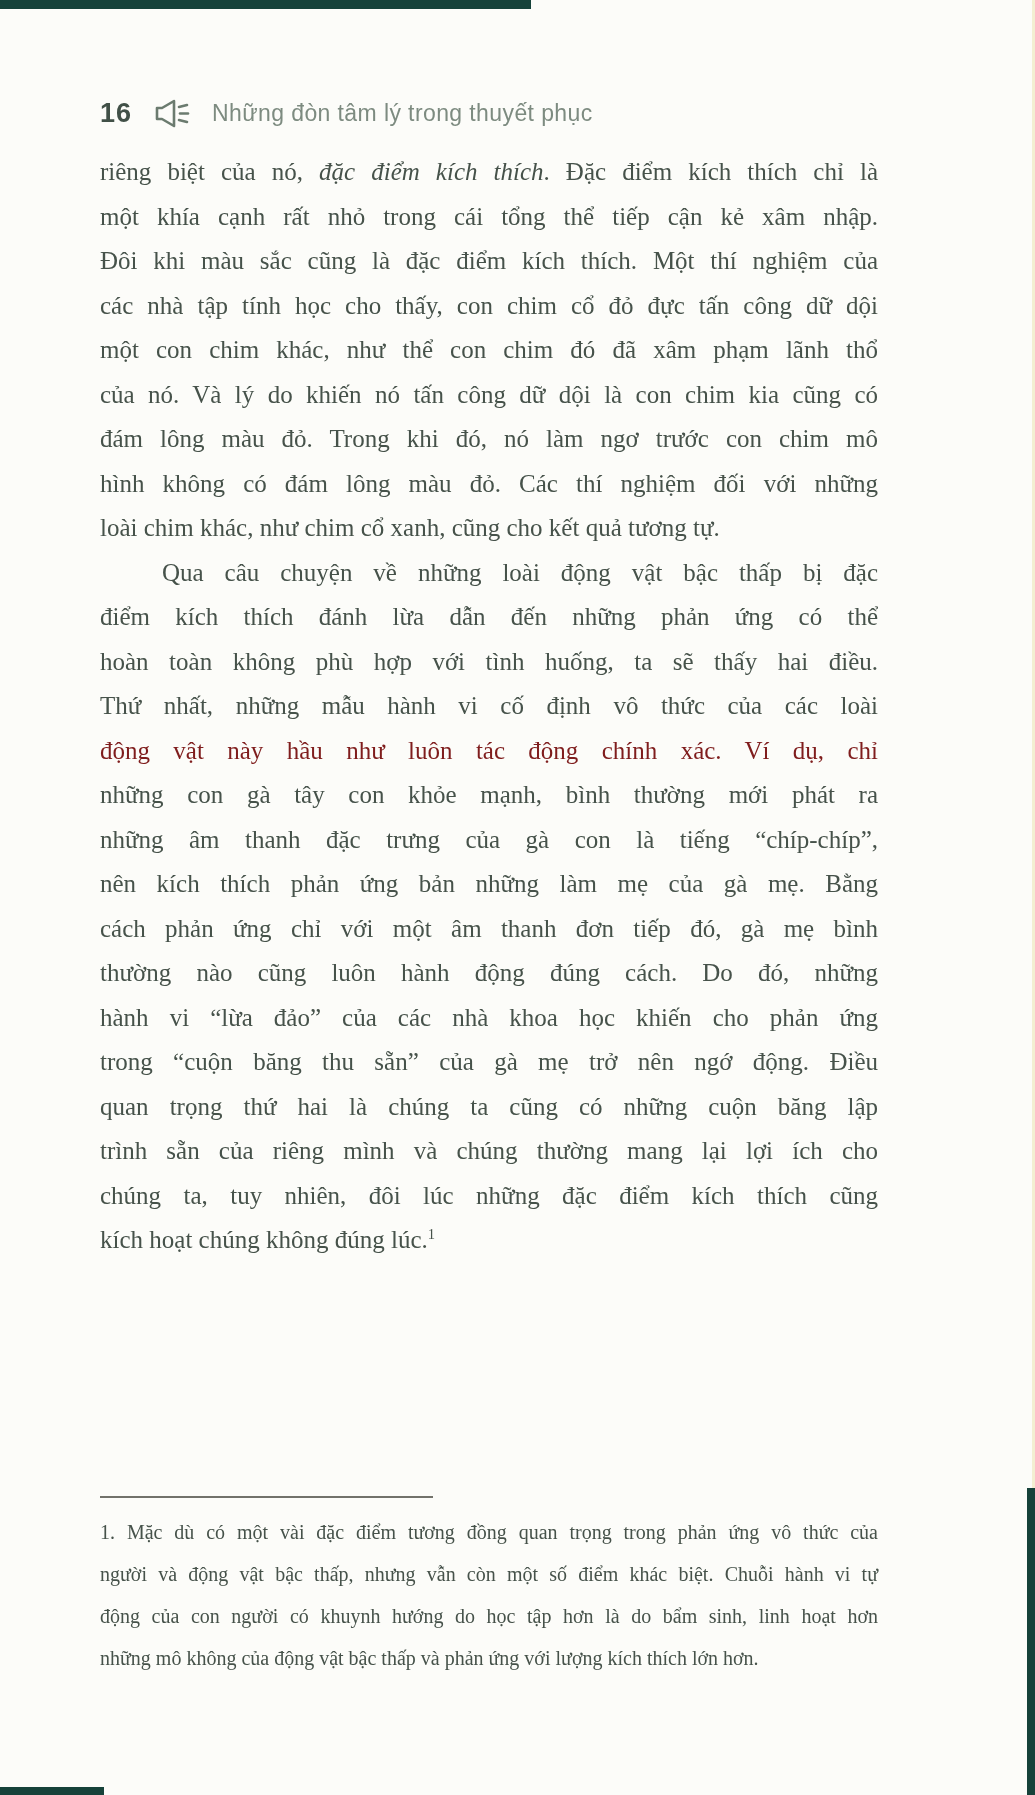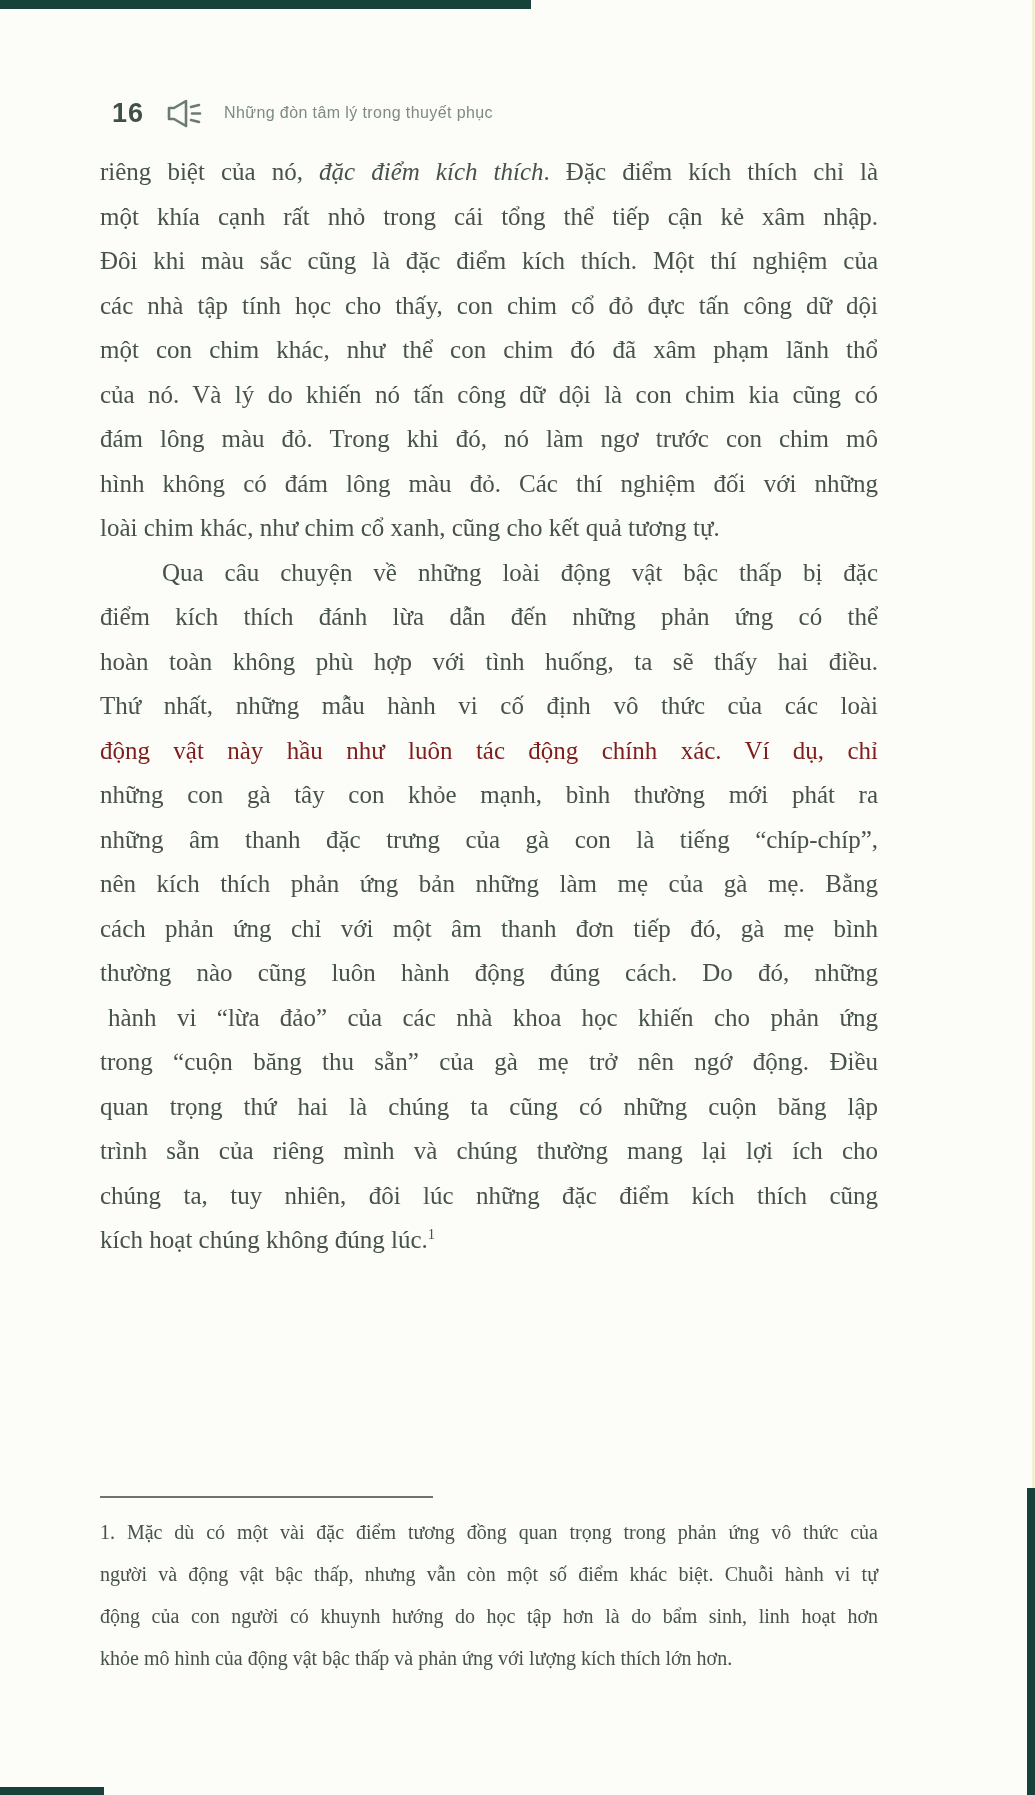--- a/index.html
+++ b/index.html
@@ -19,7 +19,7 @@
 
   
   .header {
-    position:absolute; top:95px; left:112px; right:100px;
+    position:absolute; top:95px; left:100px; right:100px;
     display:flex; align-items:center; gap:20px;
     font-family:"Liberation Sans", sans-serif;
   }

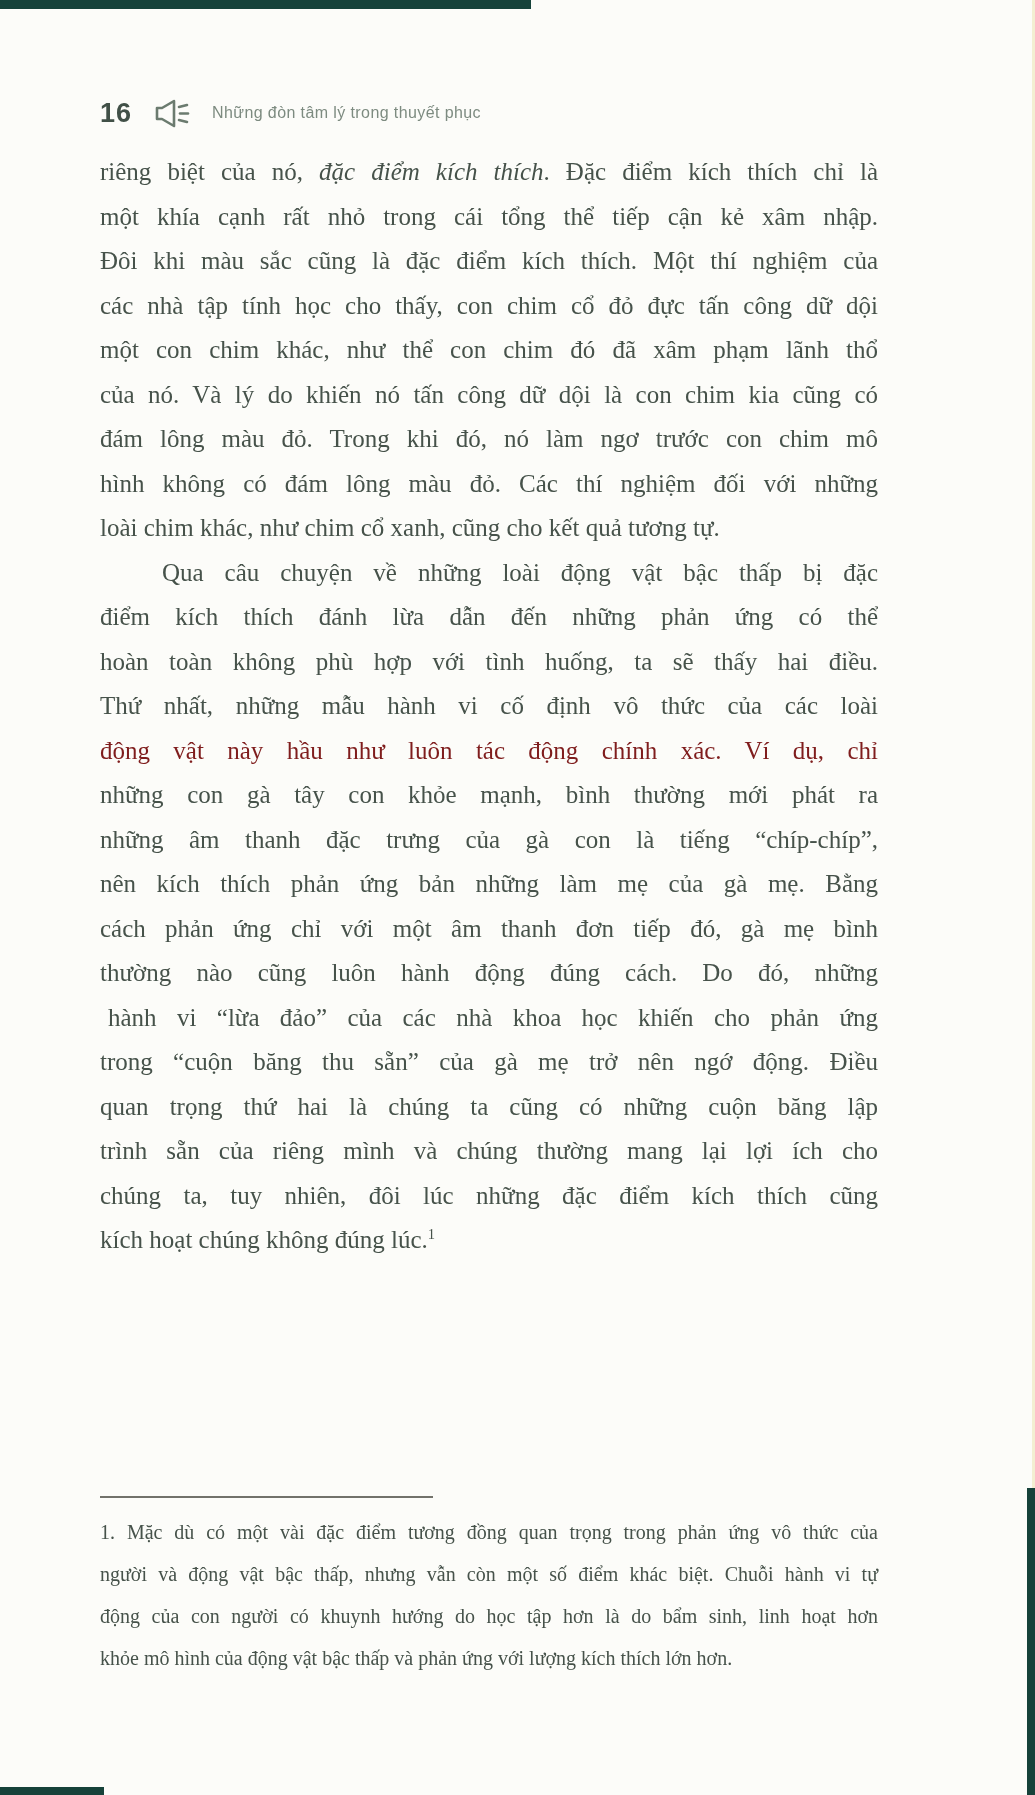--- a/index.html
+++ b/index.html
@@ -25,7 +25,7 @@
   }
   .page-number { font-size:27px; font-weight:bold; letter-spacing:1px; }
   .speaker-icon { display:inline-flex; margin-top:2px; }
-  .book-title { font-size:16px; letter-spacing:0.4px; }
+  .book-title { font-size:23px; letter-spacing:0.4px; }
 
   
   .bodytext { position:absolute; left:100px; top:150px; width:778px; }

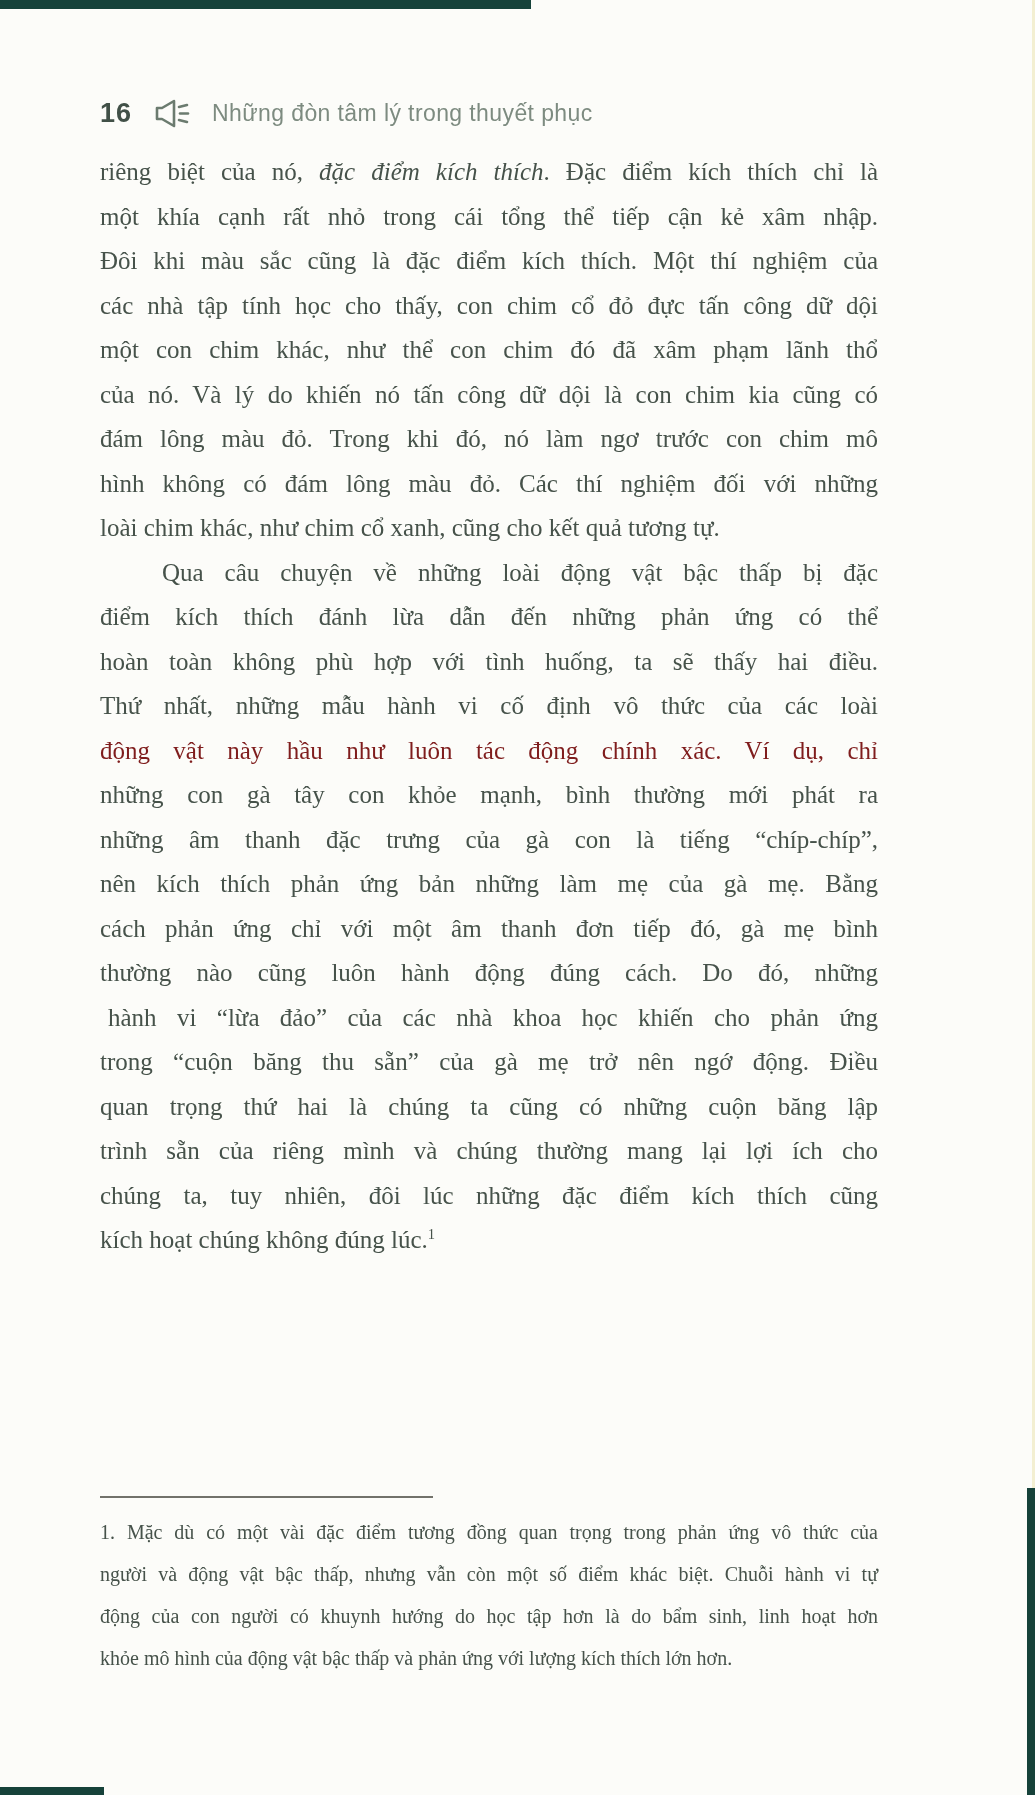--- a/index.html
+++ b/index.html
@@ -92,7 +92,7 @@
         <div class="line" style="color: rgb(70, 82, 74);"><span>nên kích thích phản ứng bản những làm mẹ của gà mẹ. Bằng</span></div>
         <div class="line" style="color: rgb(70, 82, 74);"><span>cách phản ứng chỉ với một âm thanh đơn tiếp đó, gà mẹ bình</span></div>
         <div class="line" style="color: rgb(70, 82, 74);"><span>thường nào cũng luôn hành động đúng cách. Do đó, những</span></div>
-        <div class="line" style="color: rgb(70, 82, 74); margin-left: 8px;"><span>hành vi “lừa đảo” của các nhà khoa học khiến cho phản ứng</span></div>
+        <div class="line" style="color: rgb(70, 82, 74);"><span>hành vi “lừa đảo” của các nhà khoa học khiến cho phản ứng</span></div>
         <div class="line" style="color: rgb(70, 82, 74);"><span>trong “cuộn băng thu sẵn” của gà mẹ trở nên ngớ động. Điều</span></div>
         <div class="line" style="color: rgb(70, 82, 74); font-family: Liberation Serif, serif;"><span>quan trọng thứ hai là chúng ta cũng có những cuộn băng lập</span></div>
         <div class="line" style="color: rgb(70, 82, 74);"><span>trình sẵn của riêng mình và chúng thường mang lại lợi ích cho</span></div>

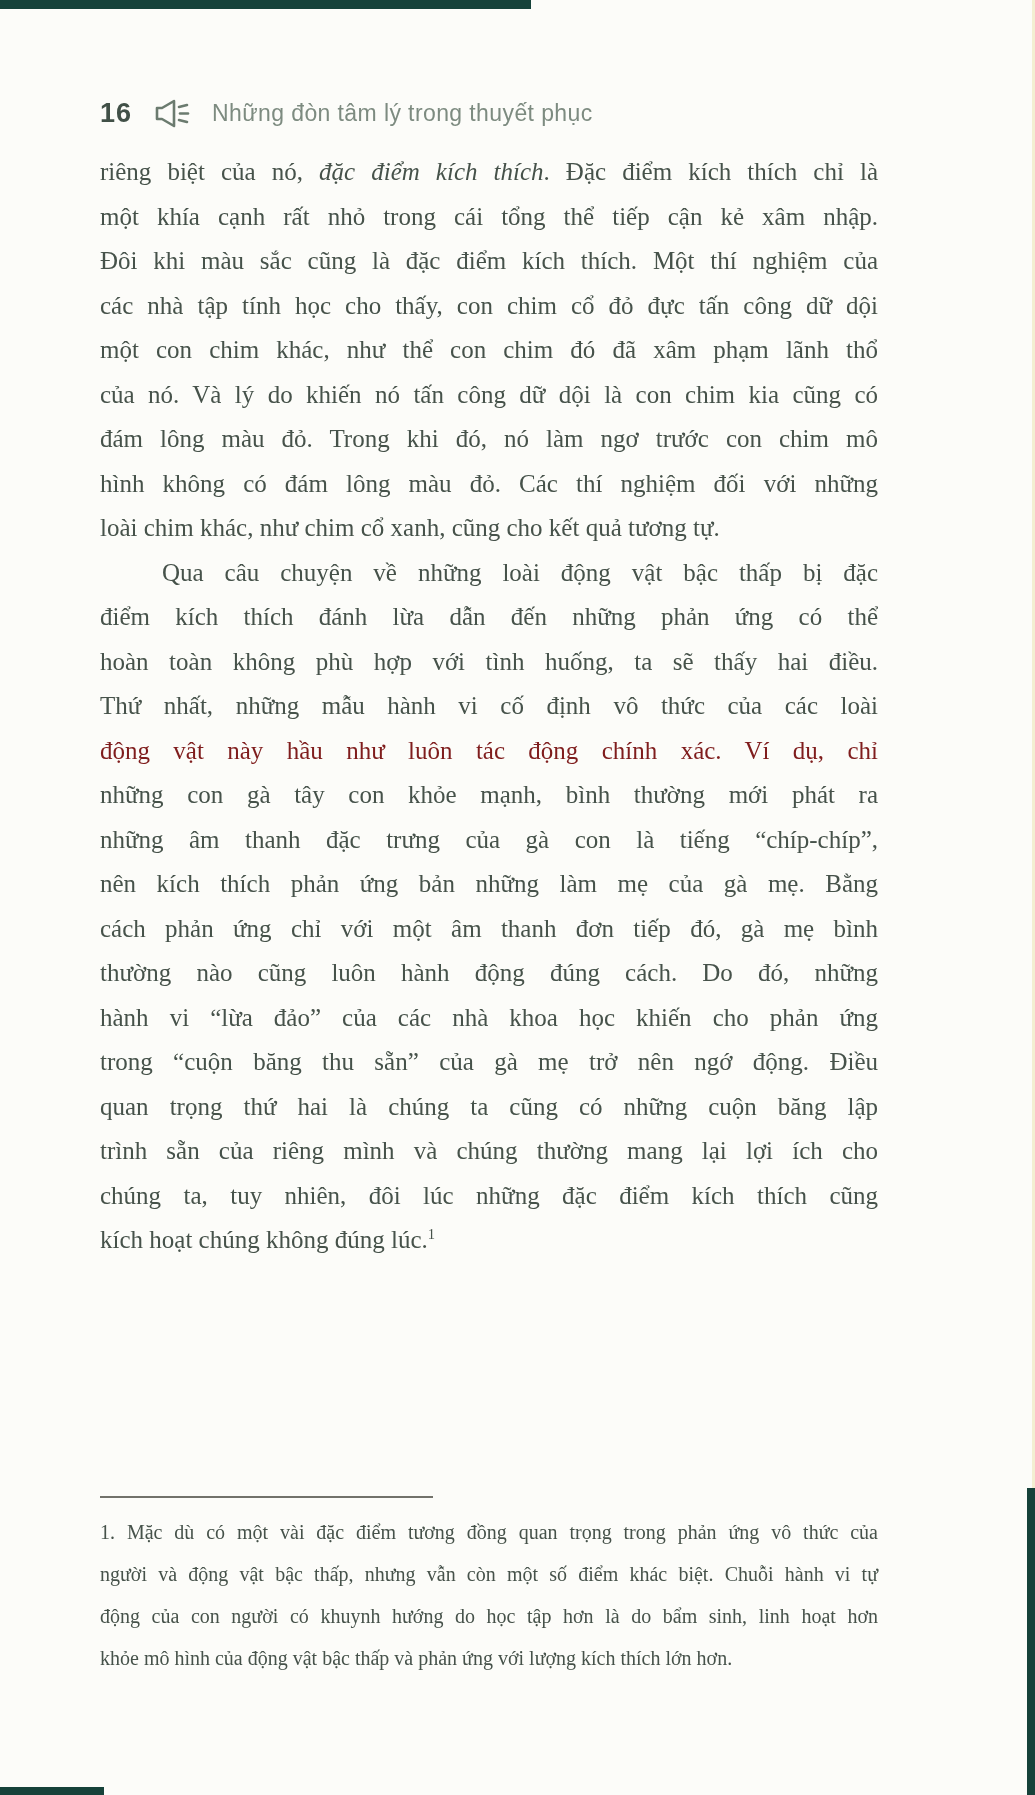--- a/index.html
+++ b/index.html
@@ -104,7 +104,7 @@
         <div class="line first" style="color: rgb(70, 82, 74);"><span>1. Mặc dù có một vài đặc điểm tương đồng quan trọng trong phản ứng vô thức của</span></div>
         <div class="line" style="color: rgb(70, 82, 74);"><span>người và động vật bậc thấp, nhưng vẫn còn một số điểm khác biệt. Chuỗi hành vi tự</span></div>
         <div class="line" style="color: rgb(70, 82, 74);"><span>động của con người có khuynh hướng do học tập hơn là do bẩm sinh, linh hoạt hơn</span></div>
-        <div class="line last" style="color: rgb(70, 82, 74);"><span>khỏe mô hình của động vật bậc thấp và phản ứng với lượng kích thích lớn hơn.</span></div>
+        <div class="line last" style="color: rgb(70, 82, 74);"><span>những mô không của động vật bậc thấp và phản ứng với lượng kích thích lớn hơn.</span></div>
       </div>
   </div>
 

